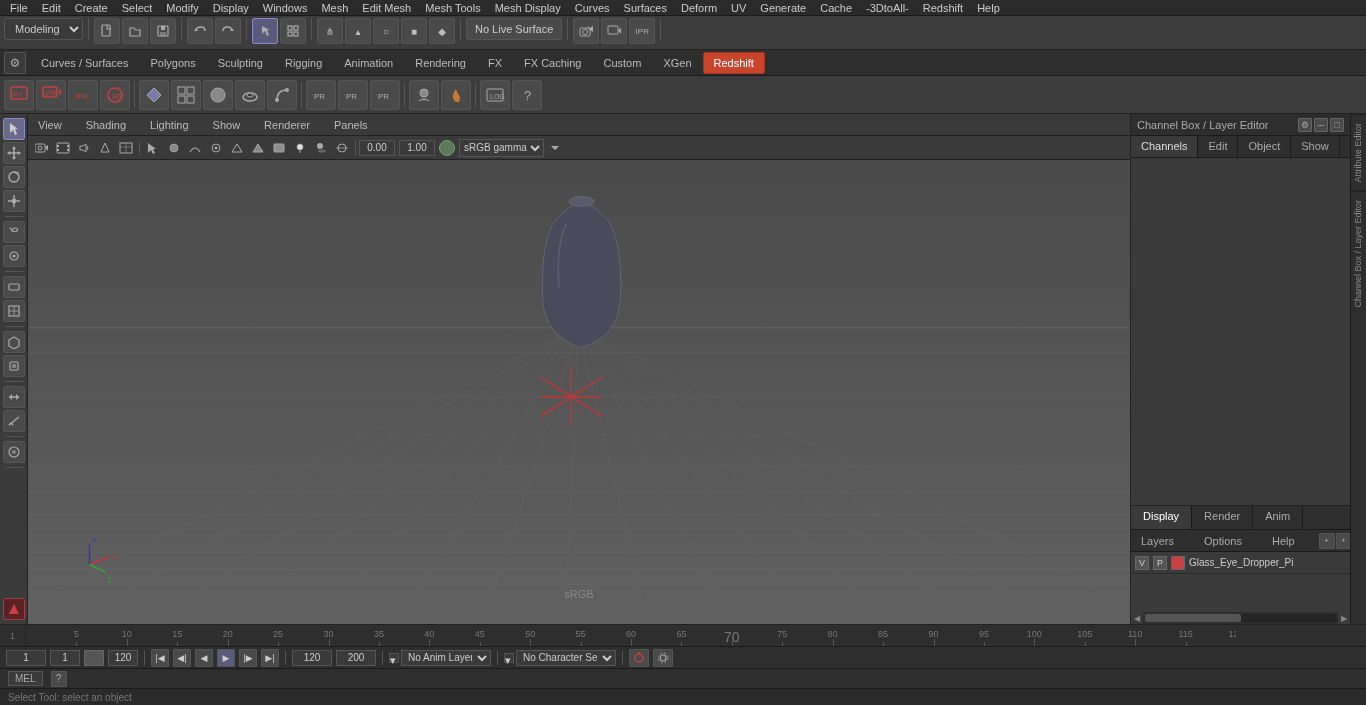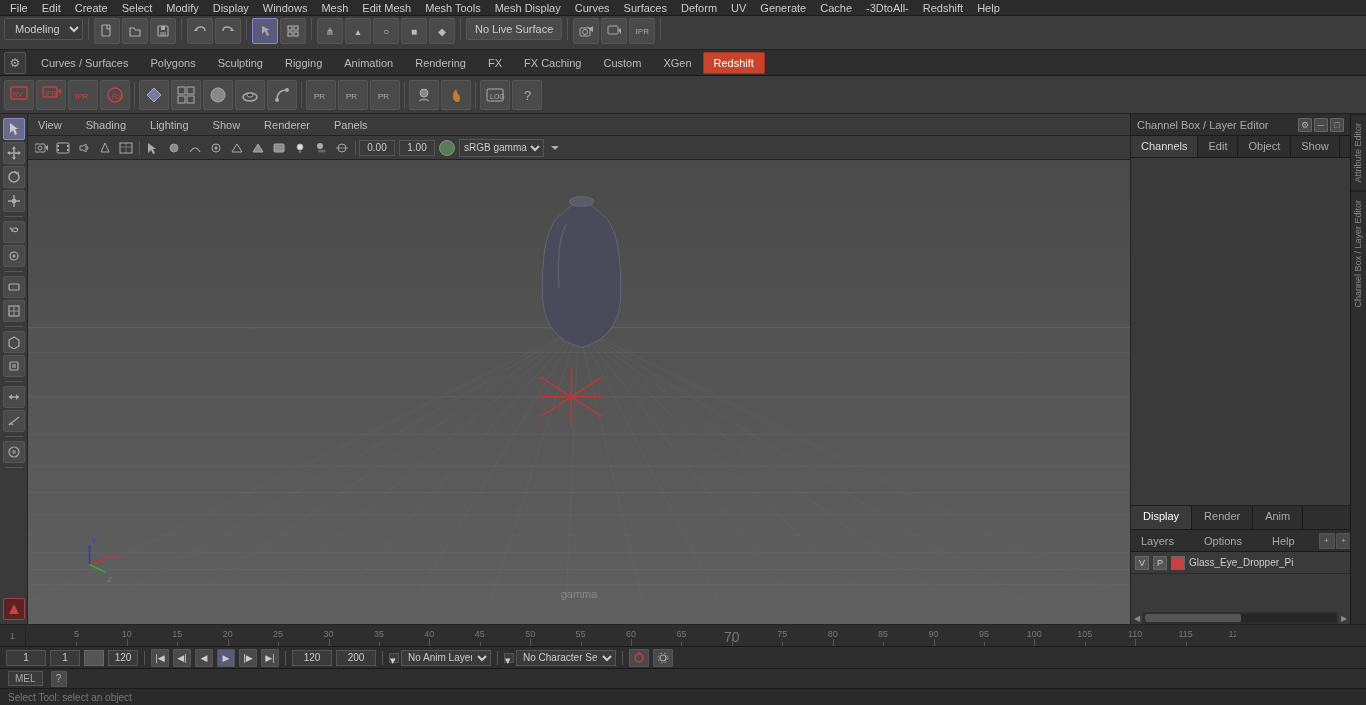--- a/index.html
+++ b/index.html
@@ -1178,7 +1178,7 @@
         </svg>
 
         
-        <div id="vp-label">gamma</div>
+        <div id="vp-label">sRGB</div>
       </div>
     </div>
 

